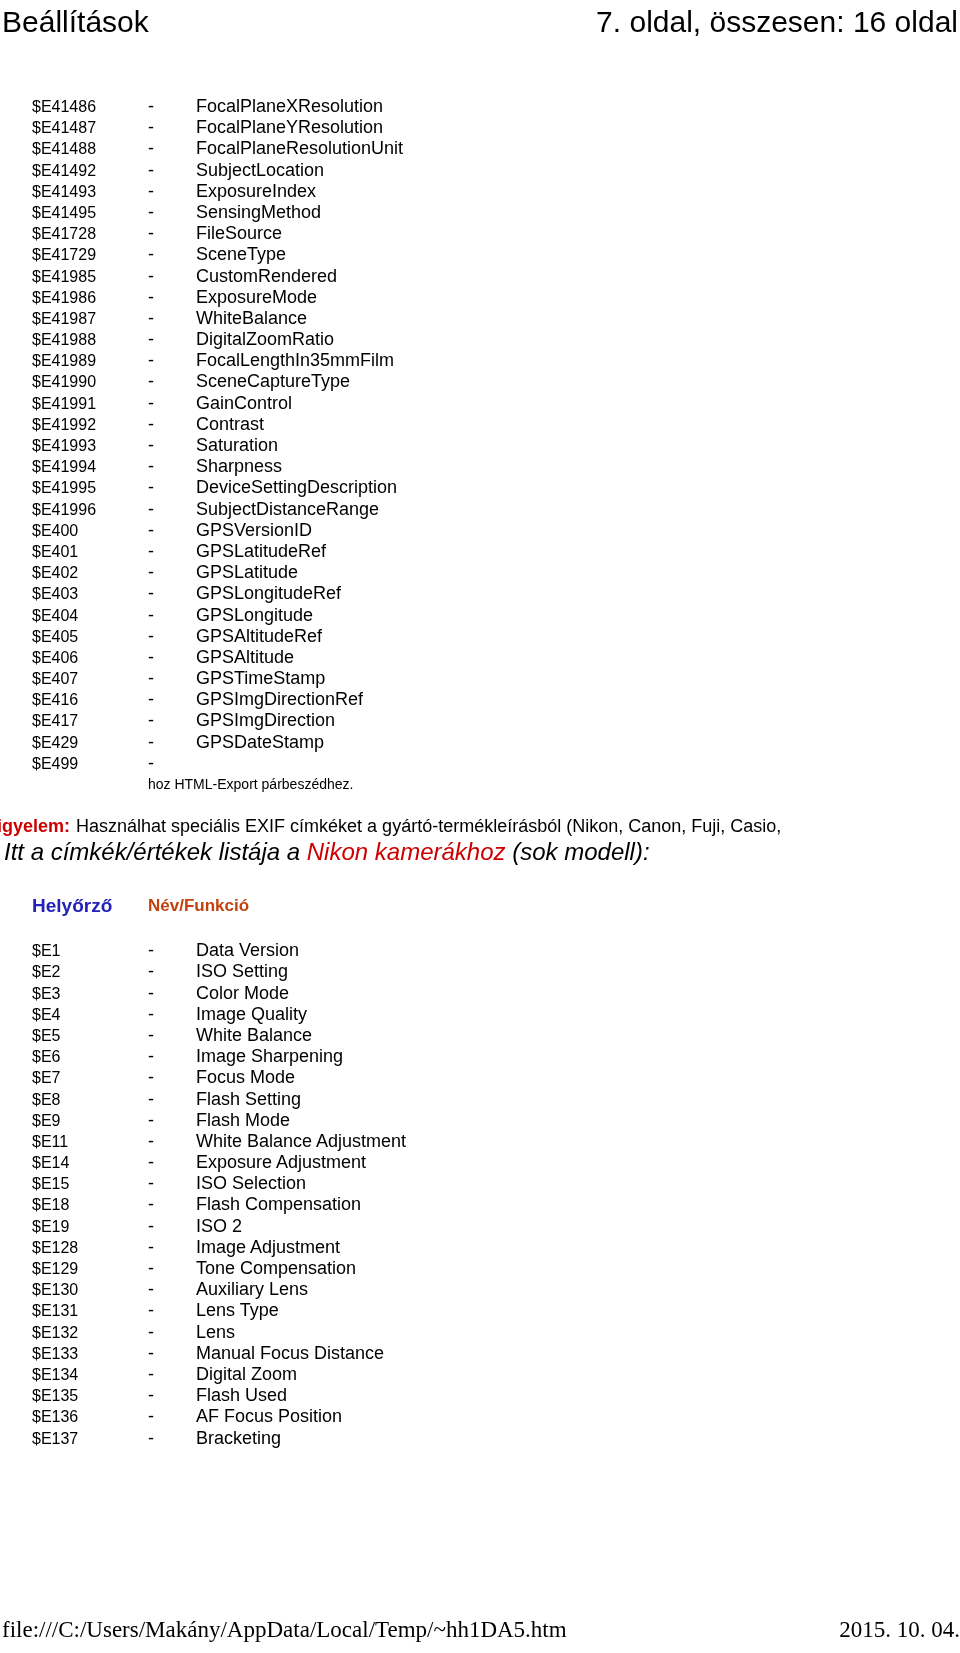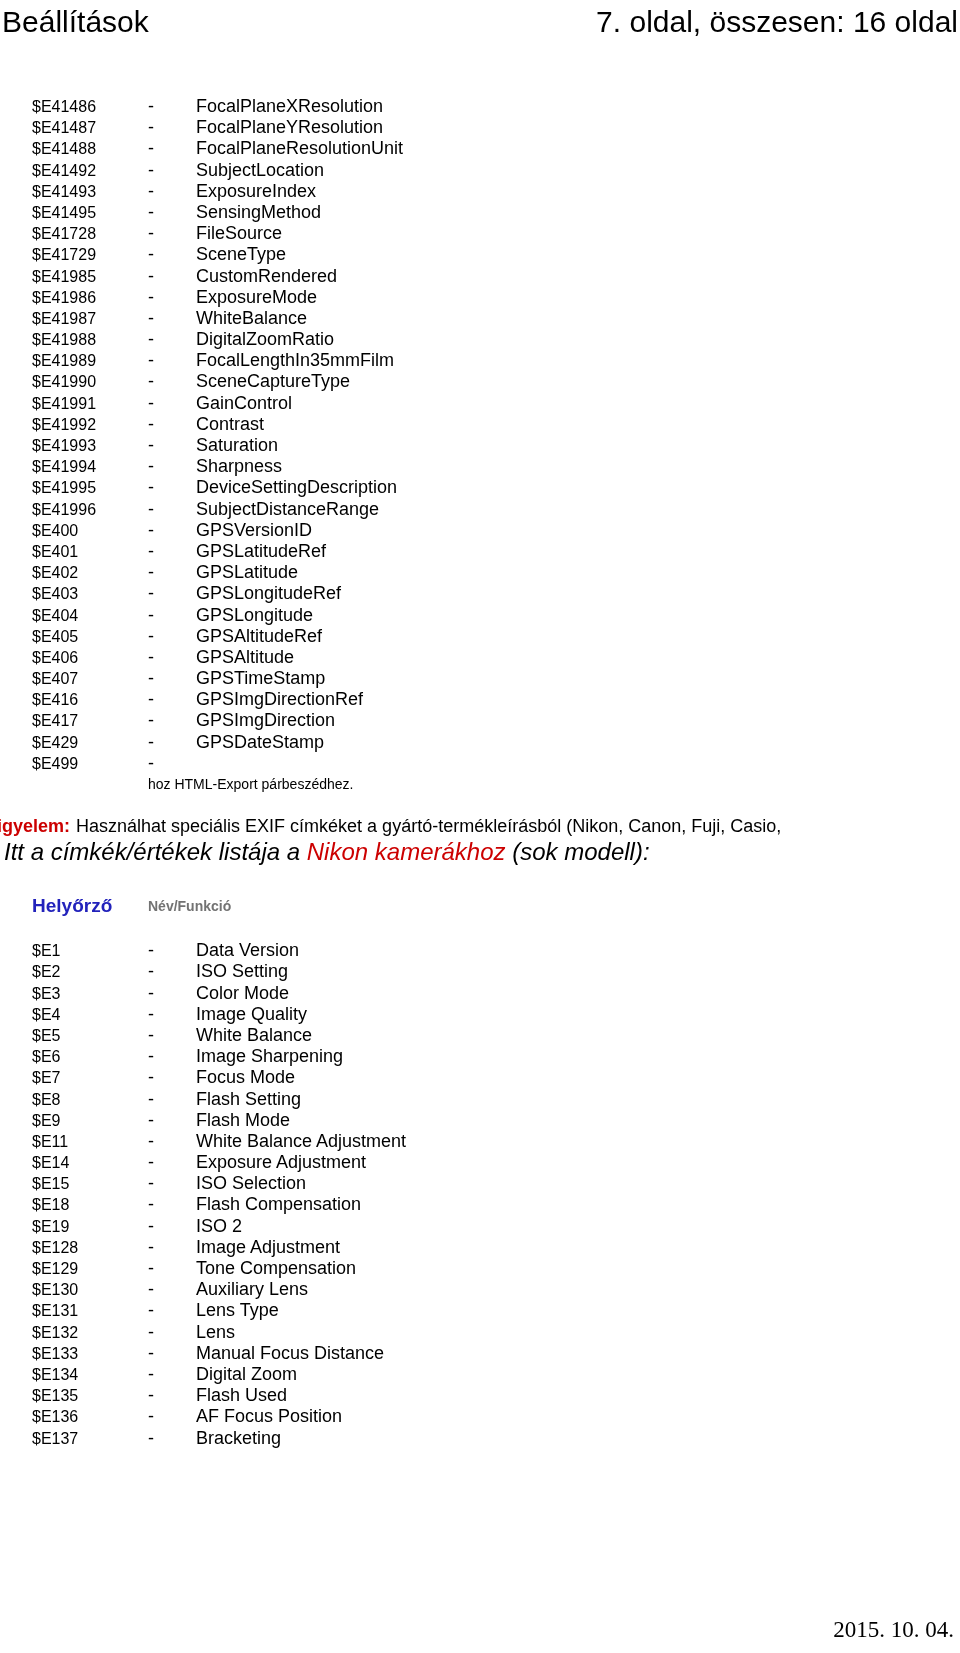--- a/index.html
+++ b/index.html
@@ -169,9 +169,9 @@
     position: absolute;
     left: 148px;
     top: 0;
-    font-size: 14px;
+    font-size: 17px;
     line-height: 24px;
-    color: #737373;
+    color: #c2410c;
   }
 
   .nikon-list {

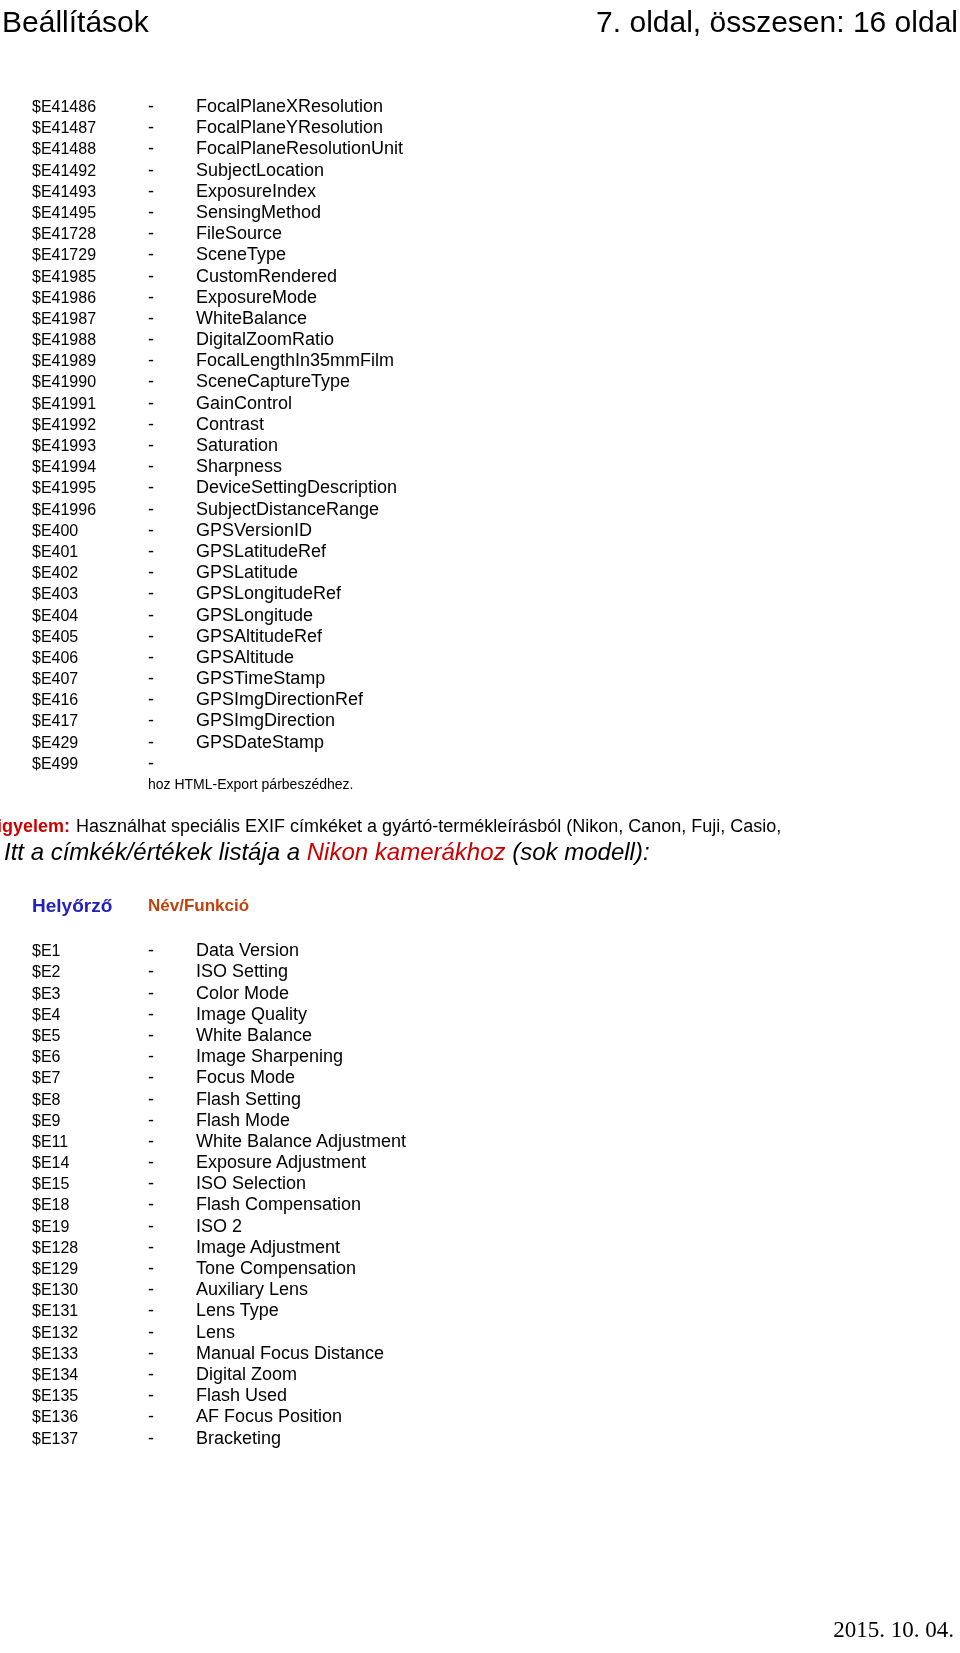--- a/index.html
+++ b/index.html
@@ -519,6 +519,7 @@
 </div>
 
 <div class="page-footer">
+  <span class="ftr-left">file:///C:/Users/Makány/AppData/Local/Temp/~hh1DA5.htm</span>
   <span class="ftr-right">2015. 10. 04.</span>
 </div>
 

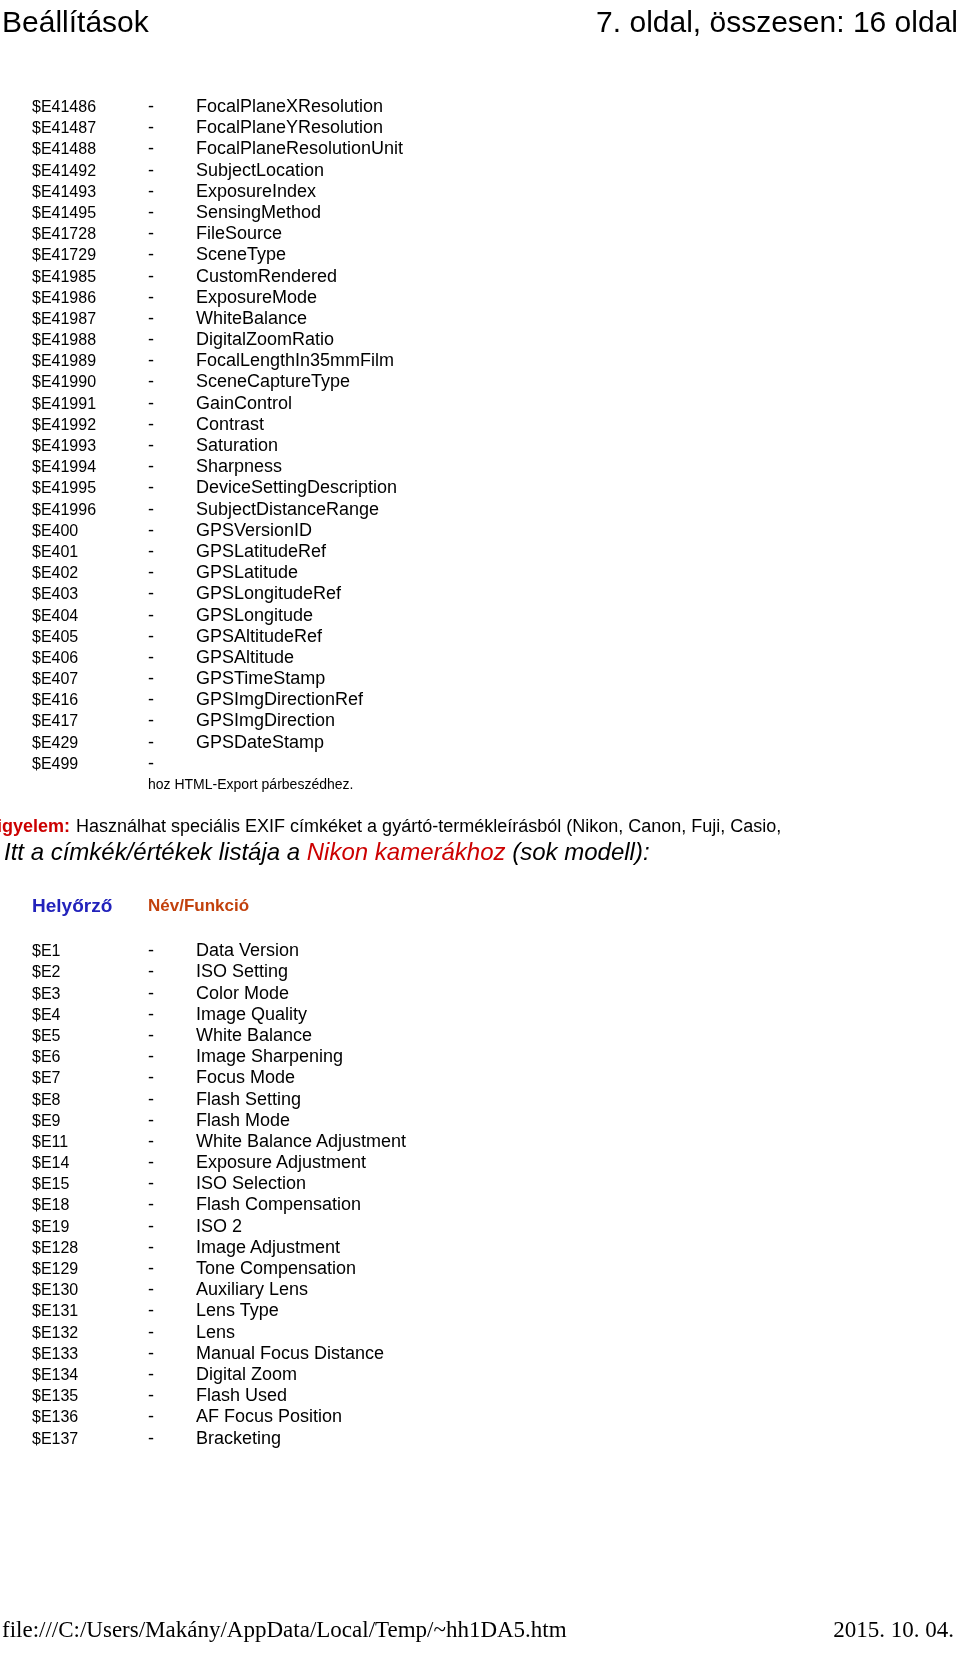--- a/index.html
+++ b/index.html
@@ -197,7 +197,7 @@
   }
   .page-footer .ftr-right {
     position: absolute;
-    right: 6px;
+    right: 0;
     top: 0;
     white-space: nowrap;
   }

